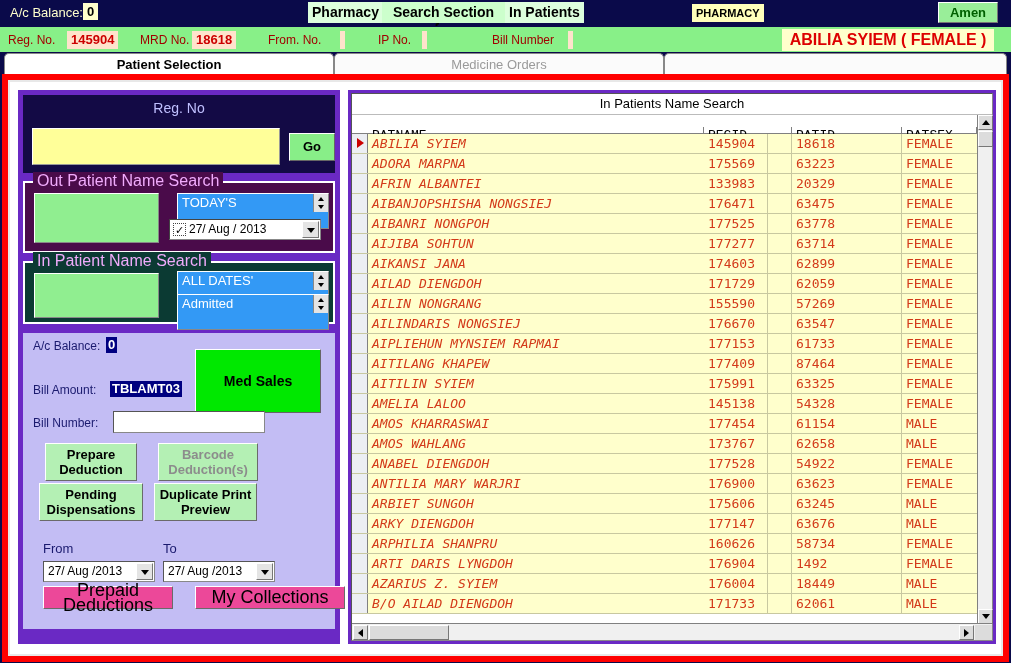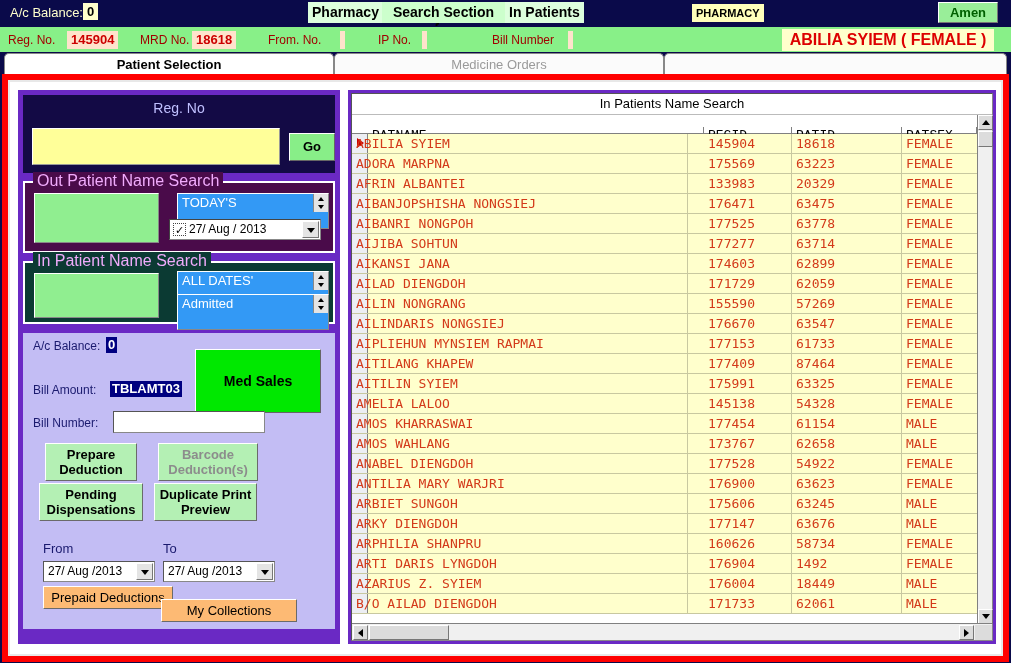--- a/index.html
+++ b/index.html
@@ -263,7 +263,7 @@
     line-height: 19px; padding-left: 4px; border-right: 1px solid #c8c8a0;
     overflow: hidden; white-space: nowrap;
   }
-  .c-name { left: 0; width: 336px; }
+  .c-name { left: 16px; width: 400px; font-style: italic; }
   .c-regid { left: 352px; width: 88px; }
   .c-patid { left: 440px; width: 110px; }
   .c-sex  { left: 550px; width: 75px; border-right: none; }

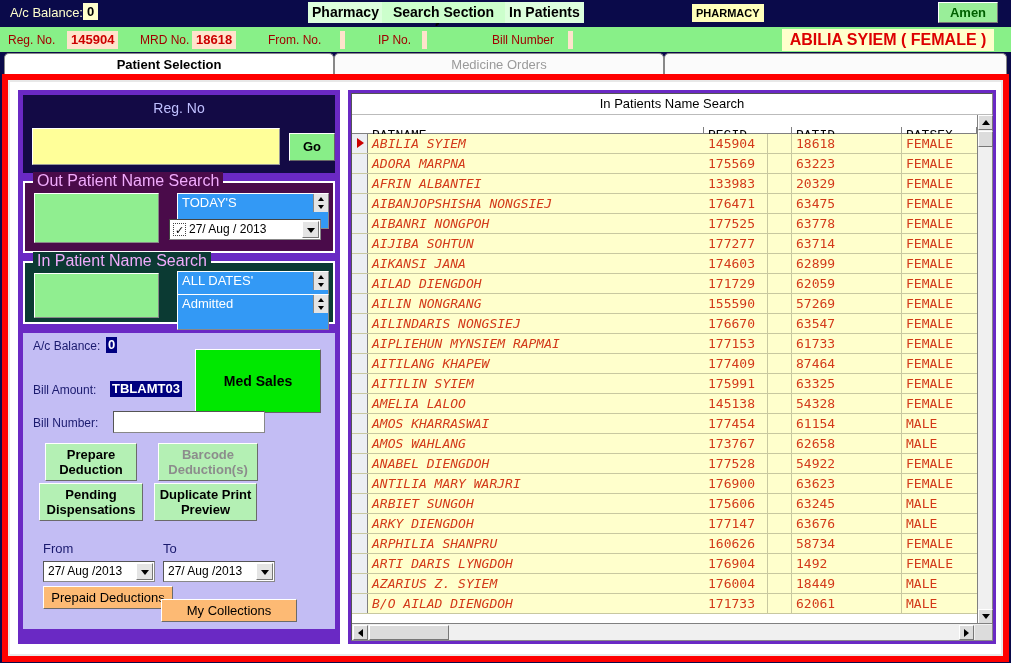--- a/index.html
+++ b/index.html
@@ -206,7 +206,7 @@
     display: flex; align-items: center; justify-content: center; line-height: 15px;
   }
   .btn.disabled { color: #8c8c8c; }
-  .btn.plain { font-weight: normal; font-size: 13px; background: #fdba74; }
+  .btn.plain { font-weight: normal; font-size: 18px; background: #ec4899; }
   .fromto-lbl { position: absolute; color: #1a1a6e; font-size: 13px; }
   .dt2 {
     position: absolute; width: 112px; height: 21px; background: #ffffff;

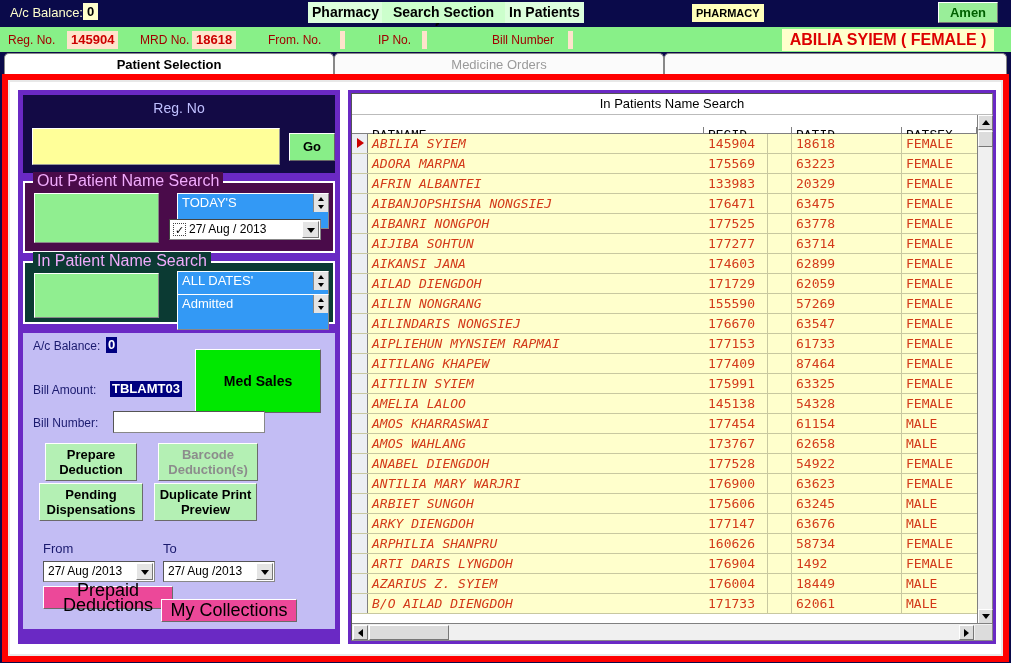--- a/index.html
+++ b/index.html
@@ -425,7 +425,7 @@
           </div>
 
           <div class="btn plain" style="left:20px; top:253px; width:130px; height:23px;">Prepaid Deductions</div>
-          <div class="btn plain" style="left:138px; top:253px; width:136px; height:23px;margin-top:13px;">My Collections</div>
+          <div class="btn plain" style="left:172px; top:253px; width:150px; height:23px;">My Collections</div>
         </div>
       </div>
 

